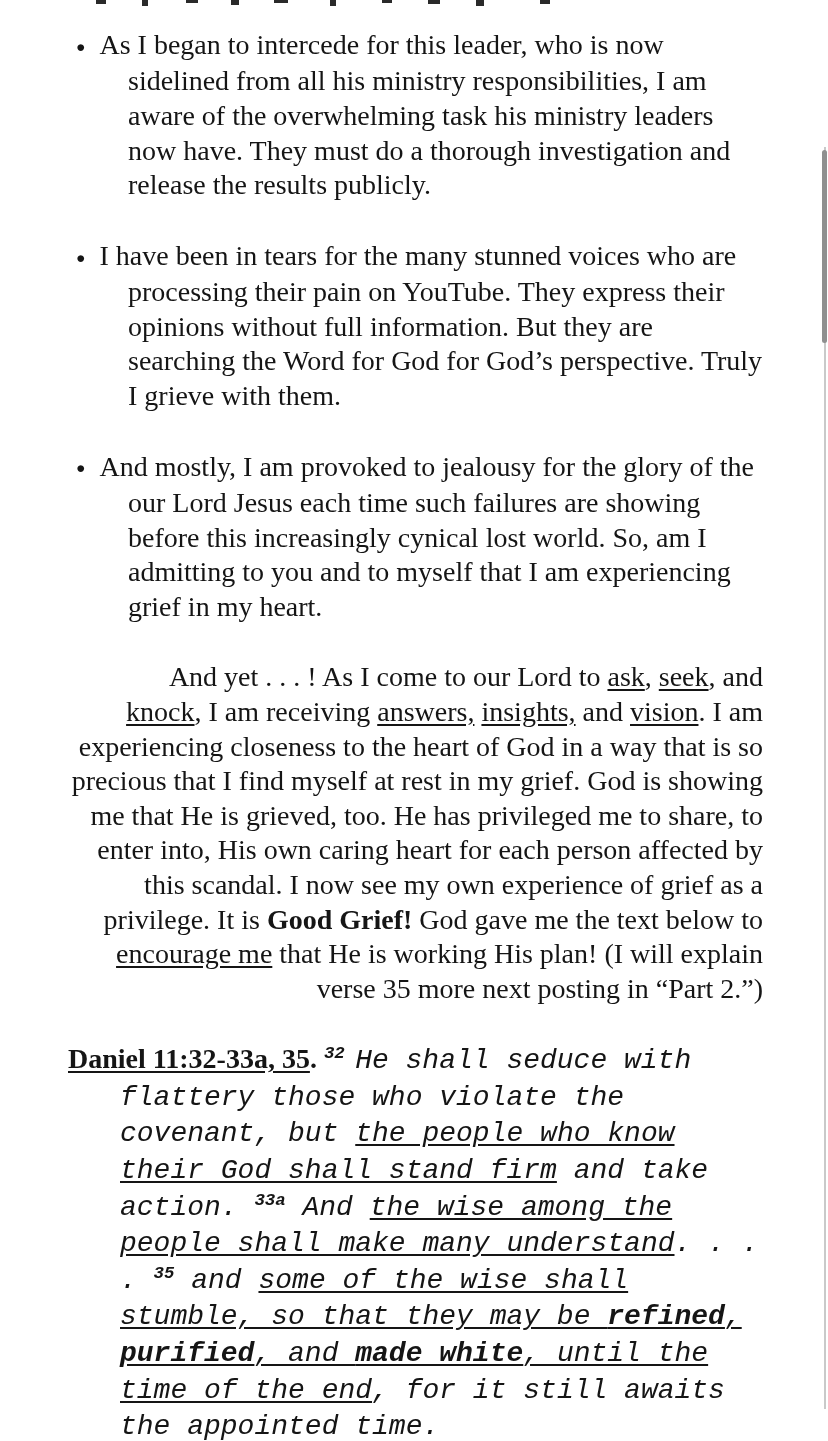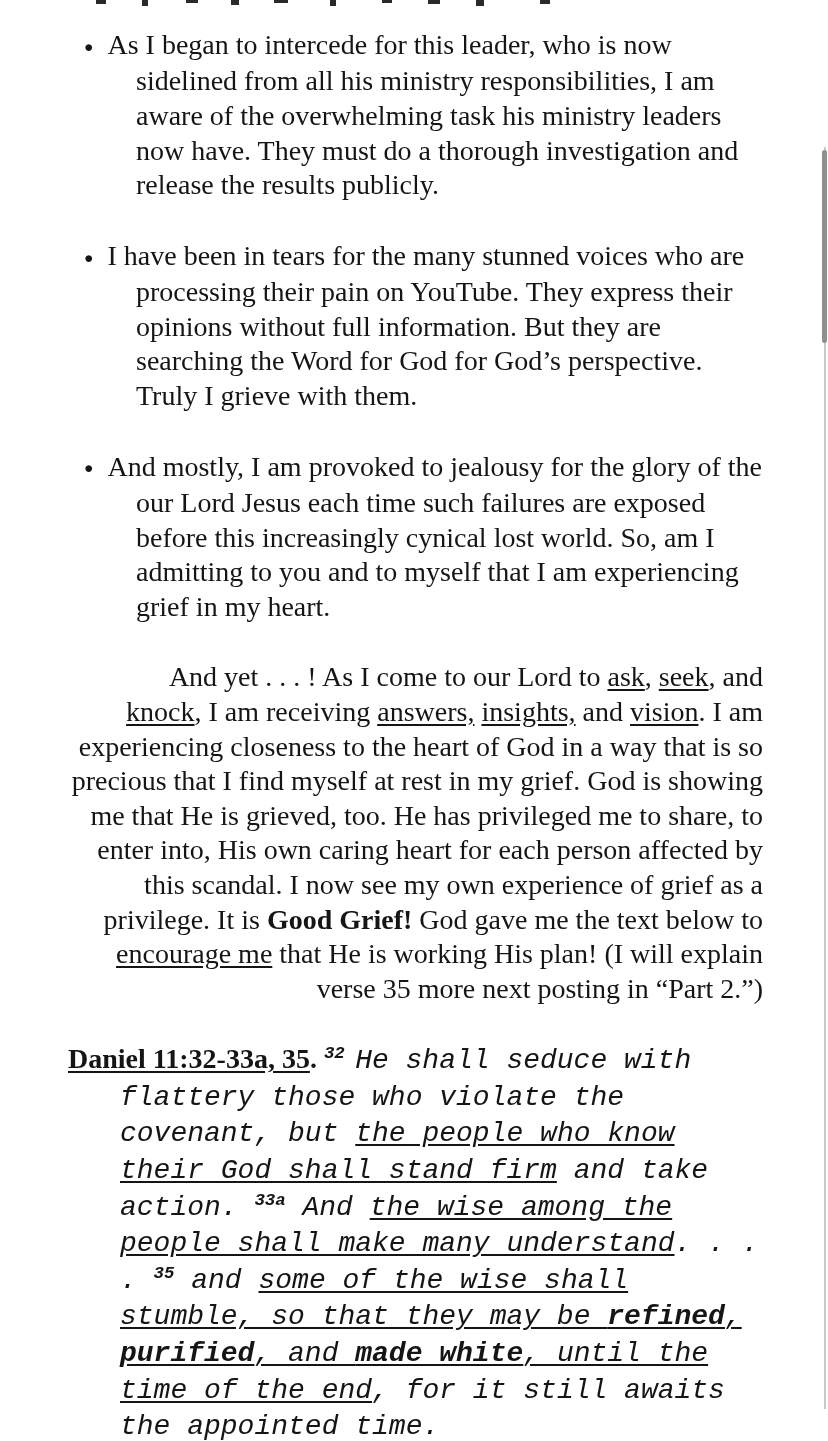--- a/index.html
+++ b/index.html
@@ -23,7 +23,7 @@
   .bullet-item {
     padding-left: 52px;
     text-indent: -52px;
-    margin: 0 0 36px 16px;
+    margin: 0 0 36px 8px;
   }
   .bullet {
     font-size: 0.56em;

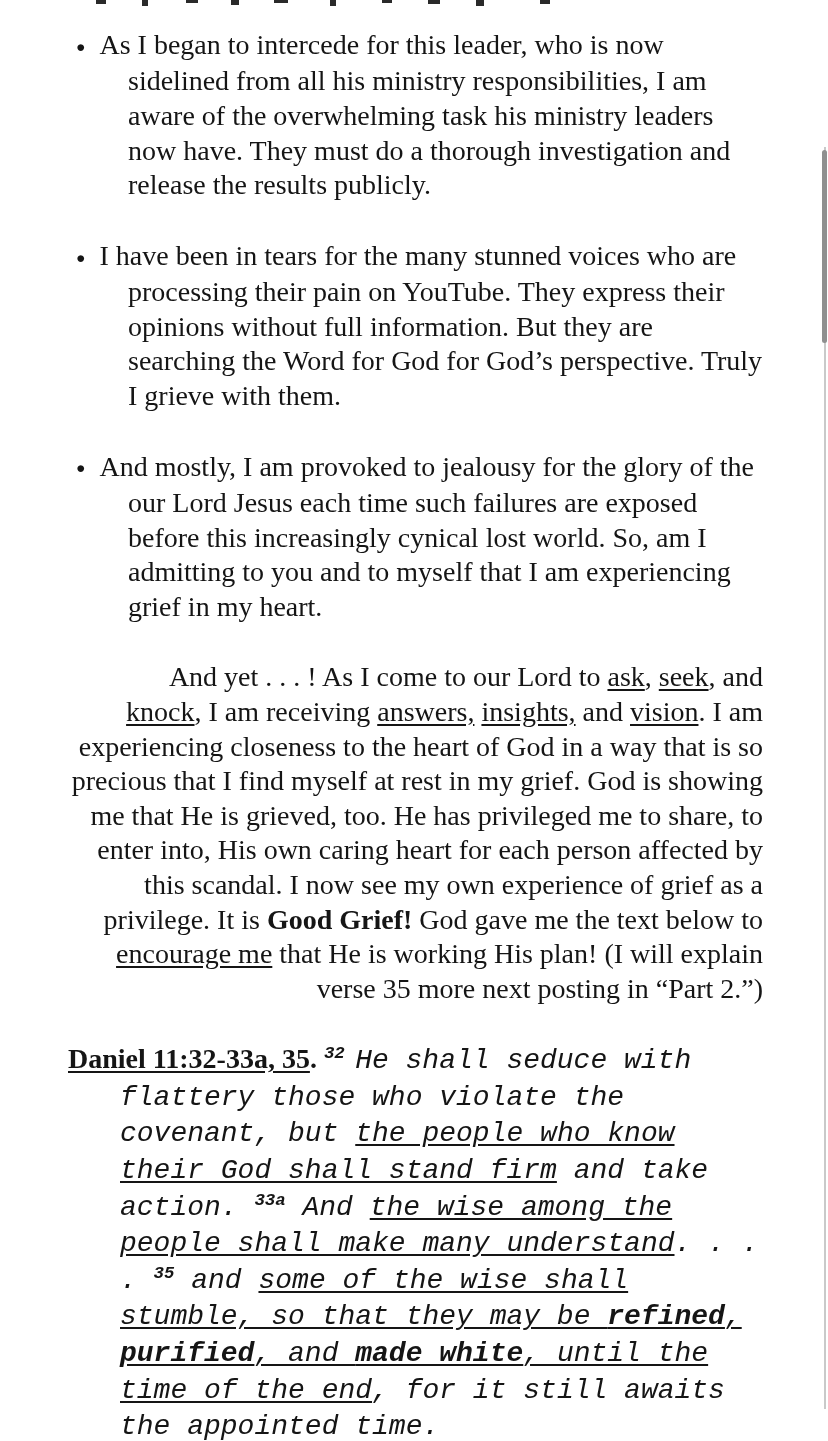--- a/index.html
+++ b/index.html
@@ -93,7 +93,7 @@
 
     <div class="bullet-item"><span class="bullet">●</span><span><span>I have been in tears for the many stunned voices who are processing their pain on YouTube. They express their opinions without full information. But they are searching the Word for God for God’s perspective. Truly I grieve with them.</span></span></div>
 
-    <div class="bullet-item"><span class="bullet">●</span><span><span>And mostly, I am provoked to jealousy for the glory of the our Lord Jesus each time such failures are exposed before this increasingly cynical lost world. So, am I admitting to you and to myself that I am experiencing grief in my heart.</span></span></div>
+    <div class="bullet-item"><span class="bullet">●</span><span><span>And mostly, I am provoked to jealousy for the glory of the our Lord Jesus each time such failures are showing before this increasingly cynical lost world. So, am I admitting to you and to myself that I am experiencing grief in my heart.</span></span></div>
 
     <p class="closing"><span>And yet . . . ! As I come to our Lord to </span><span class="u">ask</span><span>, </span><span class="u">seek</span><span>, and </span><span class="u">knock</span><span>, I am receiving </span><span class="u">answers,</span><span> </span><span class="u">insights,</span><span> and </span><span class="u">vision</span><span>. I am experiencing closeness to the heart of God in a way that is so precious that I find myself at rest in my grief. God is showing me that He is grieved, too. He has privileged me to share, to enter into, His own caring heart for each person affected by this scandal. I now see my own experience of grief as a privilege. It is </span><span class="b">Good Grief!</span><span> God gave me the text below to </span><span class="u">encourage me</span><span> that He is working His plan! (I will explain verse 35 more next posting in “Part 2.”)</span></p>
 

